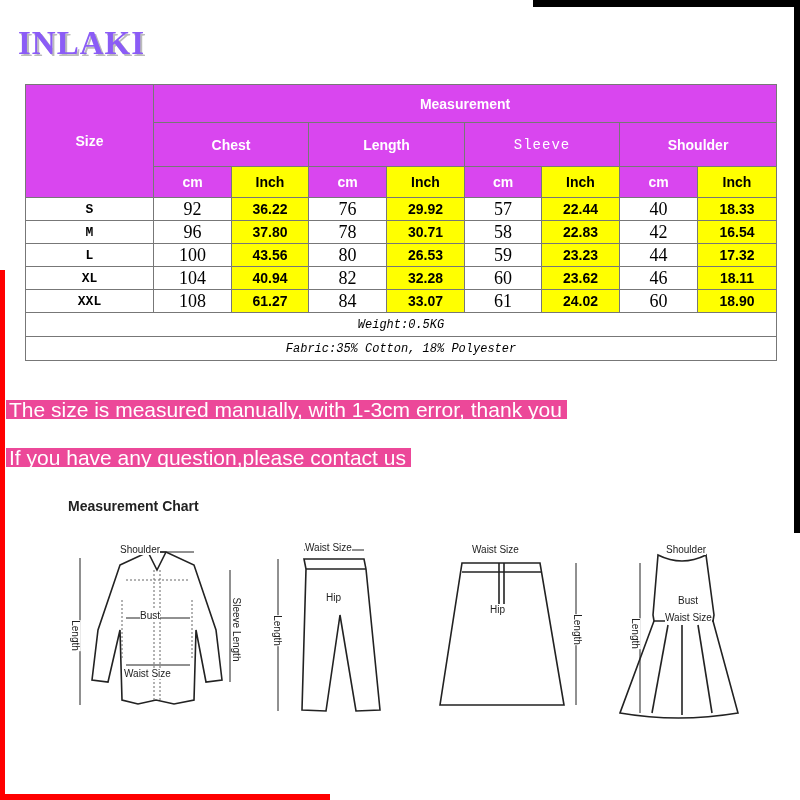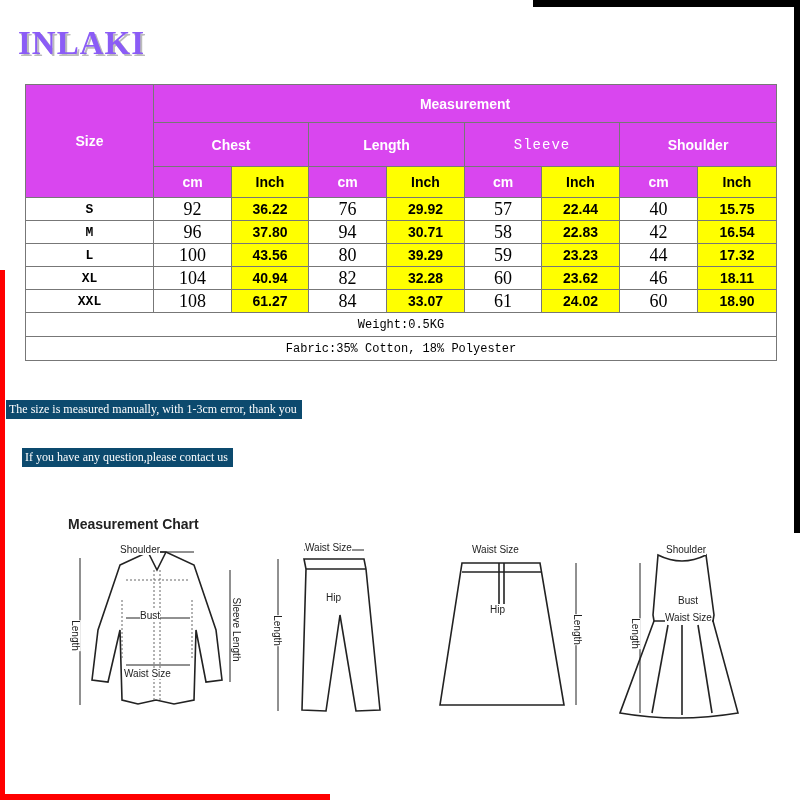--- a/index.html
+++ b/index.html
@@ -79,7 +79,7 @@
     <td class="cell">57</td>
     <td class="cell inch">22.44</td>
     <td class="cell">40</td>
-    <td class="cell inch">15.75</td>
+    <td class="cell inch">18.33</td>
   </tr>
   <tr>
     <td class="cell size">M</td>

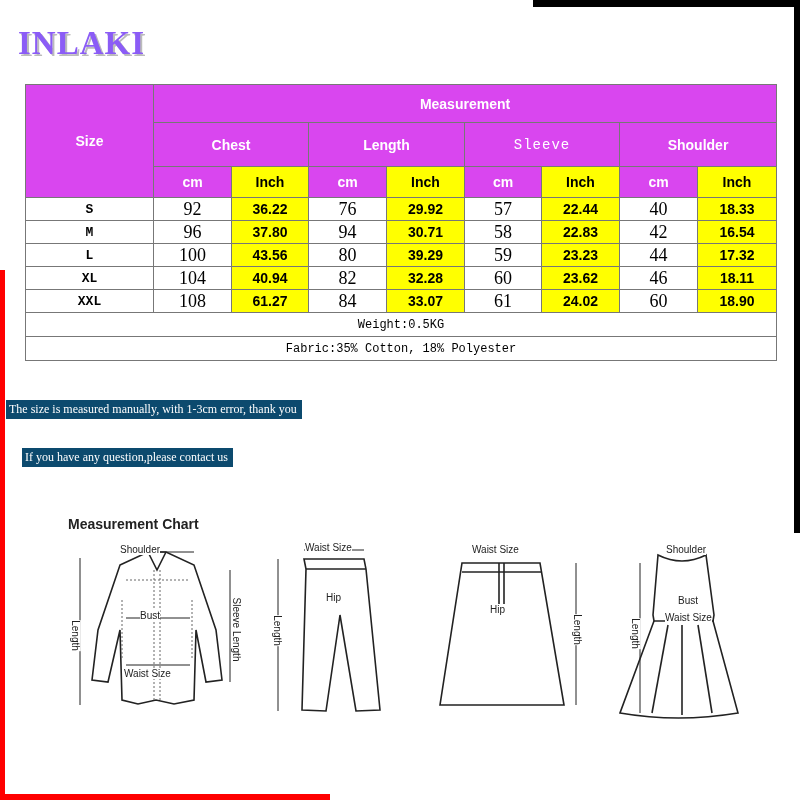--- a/index.html
+++ b/index.html
@@ -85,7 +85,7 @@
     <td class="cell size">M</td>
     <td class="cell">96</td>
     <td class="cell inch">37.80</td>
-    <td class="cell">94</td>
+    <td class="cell">78</td>
     <td class="cell inch">30.71</td>
     <td class="cell">58</td>
     <td class="cell inch">22.83</td>

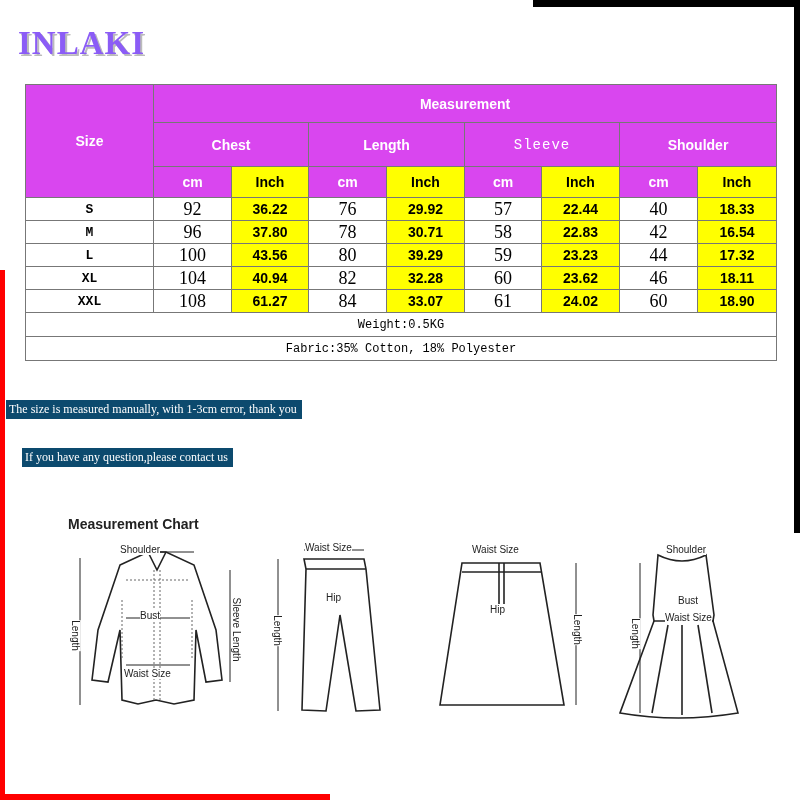--- a/index.html
+++ b/index.html
@@ -97,7 +97,7 @@
     <td class="cell">100</td>
     <td class="cell inch">43.56</td>
     <td class="cell">80</td>
-    <td class="cell inch">39.29</td>
+    <td class="cell inch">26.53</td>
     <td class="cell">59</td>
     <td class="cell inch">23.23</td>
     <td class="cell">44</td>

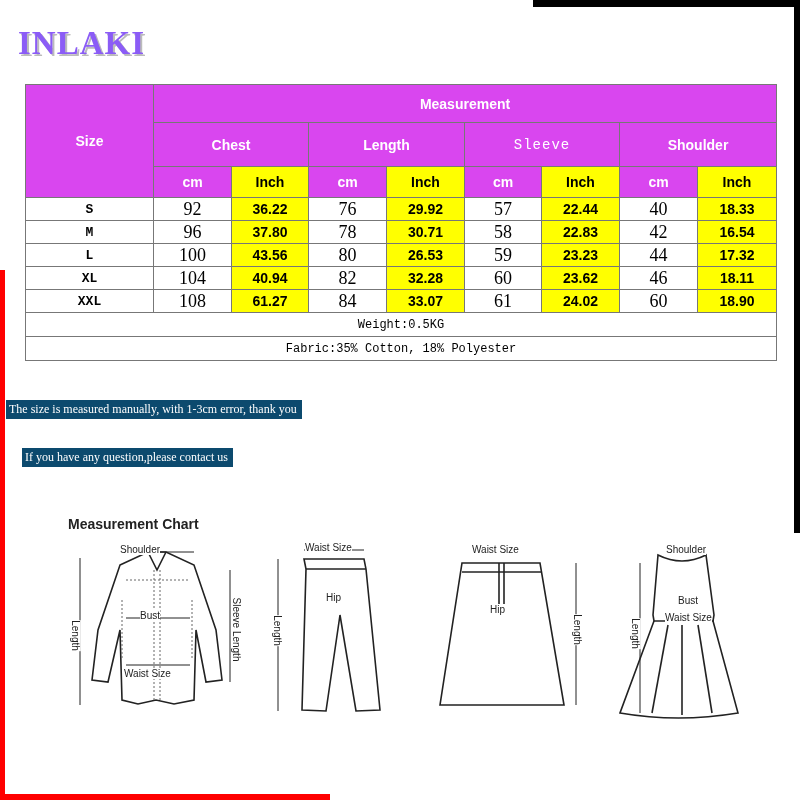--- a/index.html
+++ b/index.html
@@ -19,7 +19,7 @@
   .cell { font-family:"Liberation Serif", serif; font-size:18px; color:#000; height:22px; }
   .cell.size { font-family:"Liberation Mono", monospace; font-weight:bold; font-size:13px; }
   .cell.inch { background:#ffff00; font-family:"Liberation Sans", sans-serif; font-weight:bold; font-size:14px; }
-  .note-row { font-family:"Liberation Mono", monospace; font-size:12px; height:23px; color:#000; }
+  .note-row { font-family:"Liberation Mono", monospace; font-size:12px; height:23px; color:#000;font-style:italic; }
 
   .notice { left:6px; background:#0c4a6e; color:#fff; font-family:Liberation Serif, serif; font-size:12px; line-height:19px; padding:0 5px 0 3px; white-space:nowrap; }
 

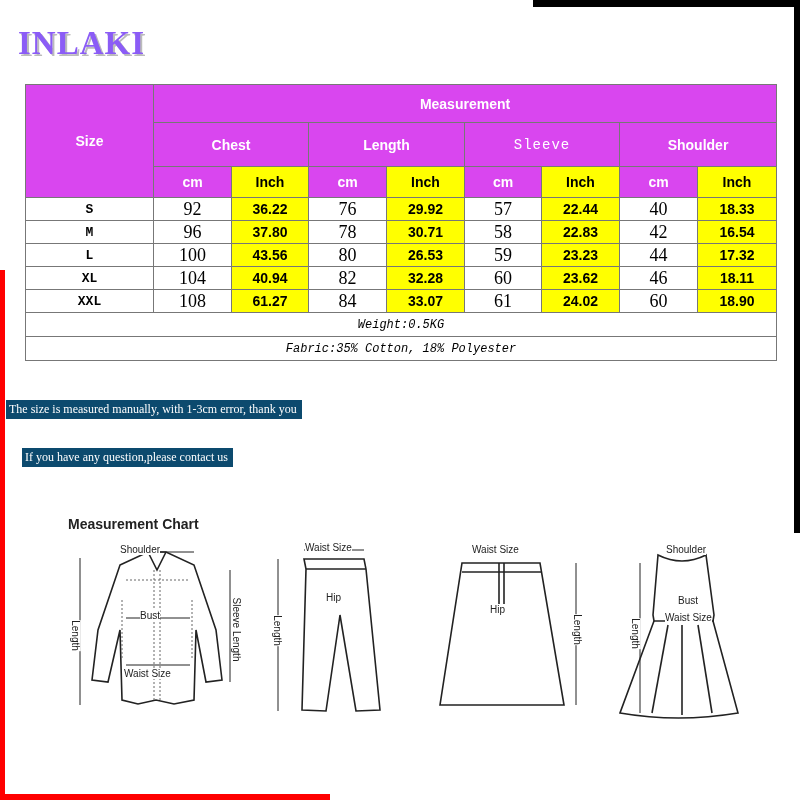--- a/index.html
+++ b/index.html
@@ -21,7 +21,7 @@
   .cell.inch { background:#ffff00; font-family:"Liberation Sans", sans-serif; font-weight:bold; font-size:14px; }
   .note-row { font-family:"Liberation Mono", monospace; font-size:12px; height:23px; color:#000;font-style:italic; }
 
-  .notice { left:6px; background:#0c4a6e; color:#fff; font-family:Liberation Serif, serif; font-size:12px; line-height:19px; padding:0 5px 0 3px; white-space:nowrap; }
+  .notice { left:6px; background:#ec4899; color:#fff; font-family:Liberation Sans, sans-serif; font-size:21px; line-height:19px; padding:0 5px 0 3px; white-space:nowrap; }
 
   .chart-title { left:68px; top:516px; font-size:14px; font-weight:bold; color:#222; }
   .lbl { font-size:10px; color:#222; background:#fff; white-space:nowrap; }

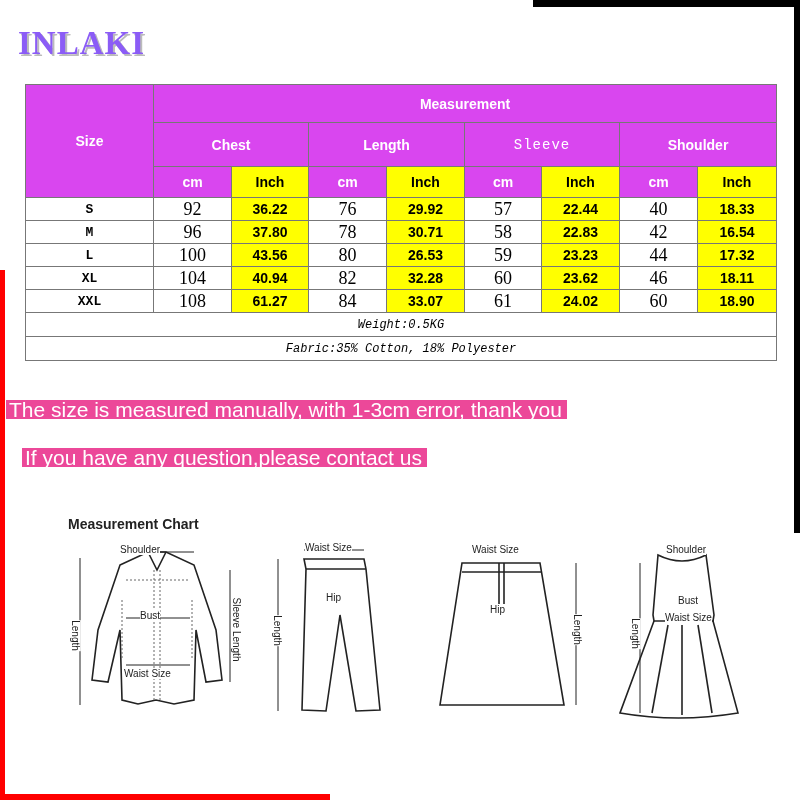--- a/index.html
+++ b/index.html
@@ -135,7 +135,7 @@
   </table>
 
 <div class="abs notice" style="top:400px;">The size is measured manually, with 1-3cm error, thank you</div>
-<div class="abs notice" style="top:448px;margin-left:16px;">If you have any question,please contact us</div>
+<div class="abs notice" style="top:448px;">If you have any question,please contact us</div>
 
 <div class="abs chart-title">Measurement Chart</div>
 

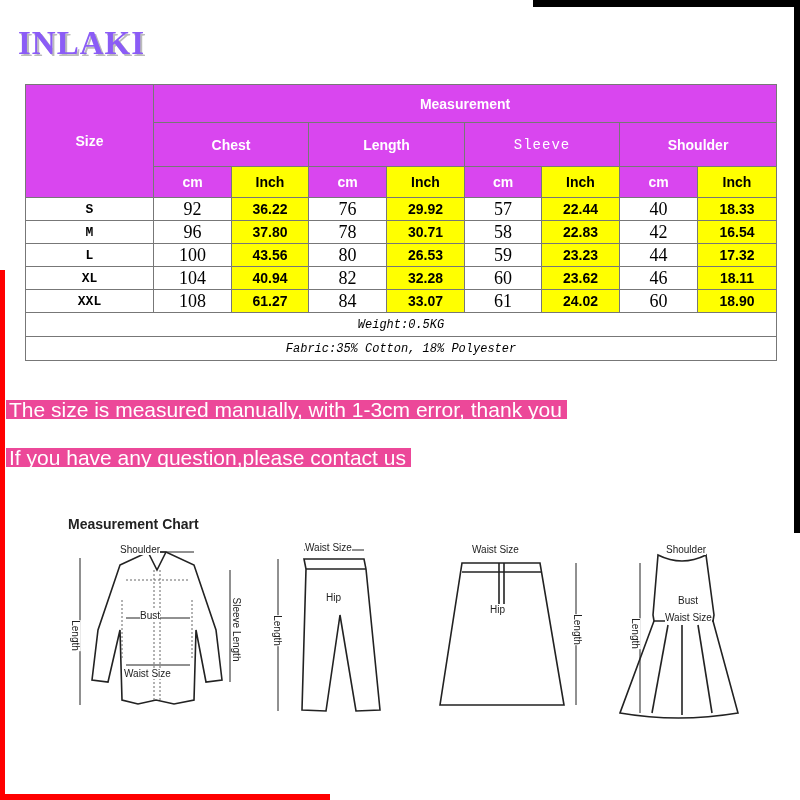--- a/index.html
+++ b/index.html
@@ -23,7 +23,7 @@
 
   .notice { left:6px; background:#ec4899; color:#fff; font-family:Liberation Sans, sans-serif; font-size:21px; line-height:19px; padding:0 5px 0 3px; white-space:nowrap; }
 
-  .chart-title { left:68px; top:516px; font-size:14px; font-weight:bold; color:#222; }
+  .chart-title { left:68px; top:498px; font-size:14px; font-weight:bold; color:#222; }
   .lbl { font-size:10px; color:#222; background:#fff; white-space:nowrap; }
   svg.draw { position:absolute; overflow:visible; }
 </style>

